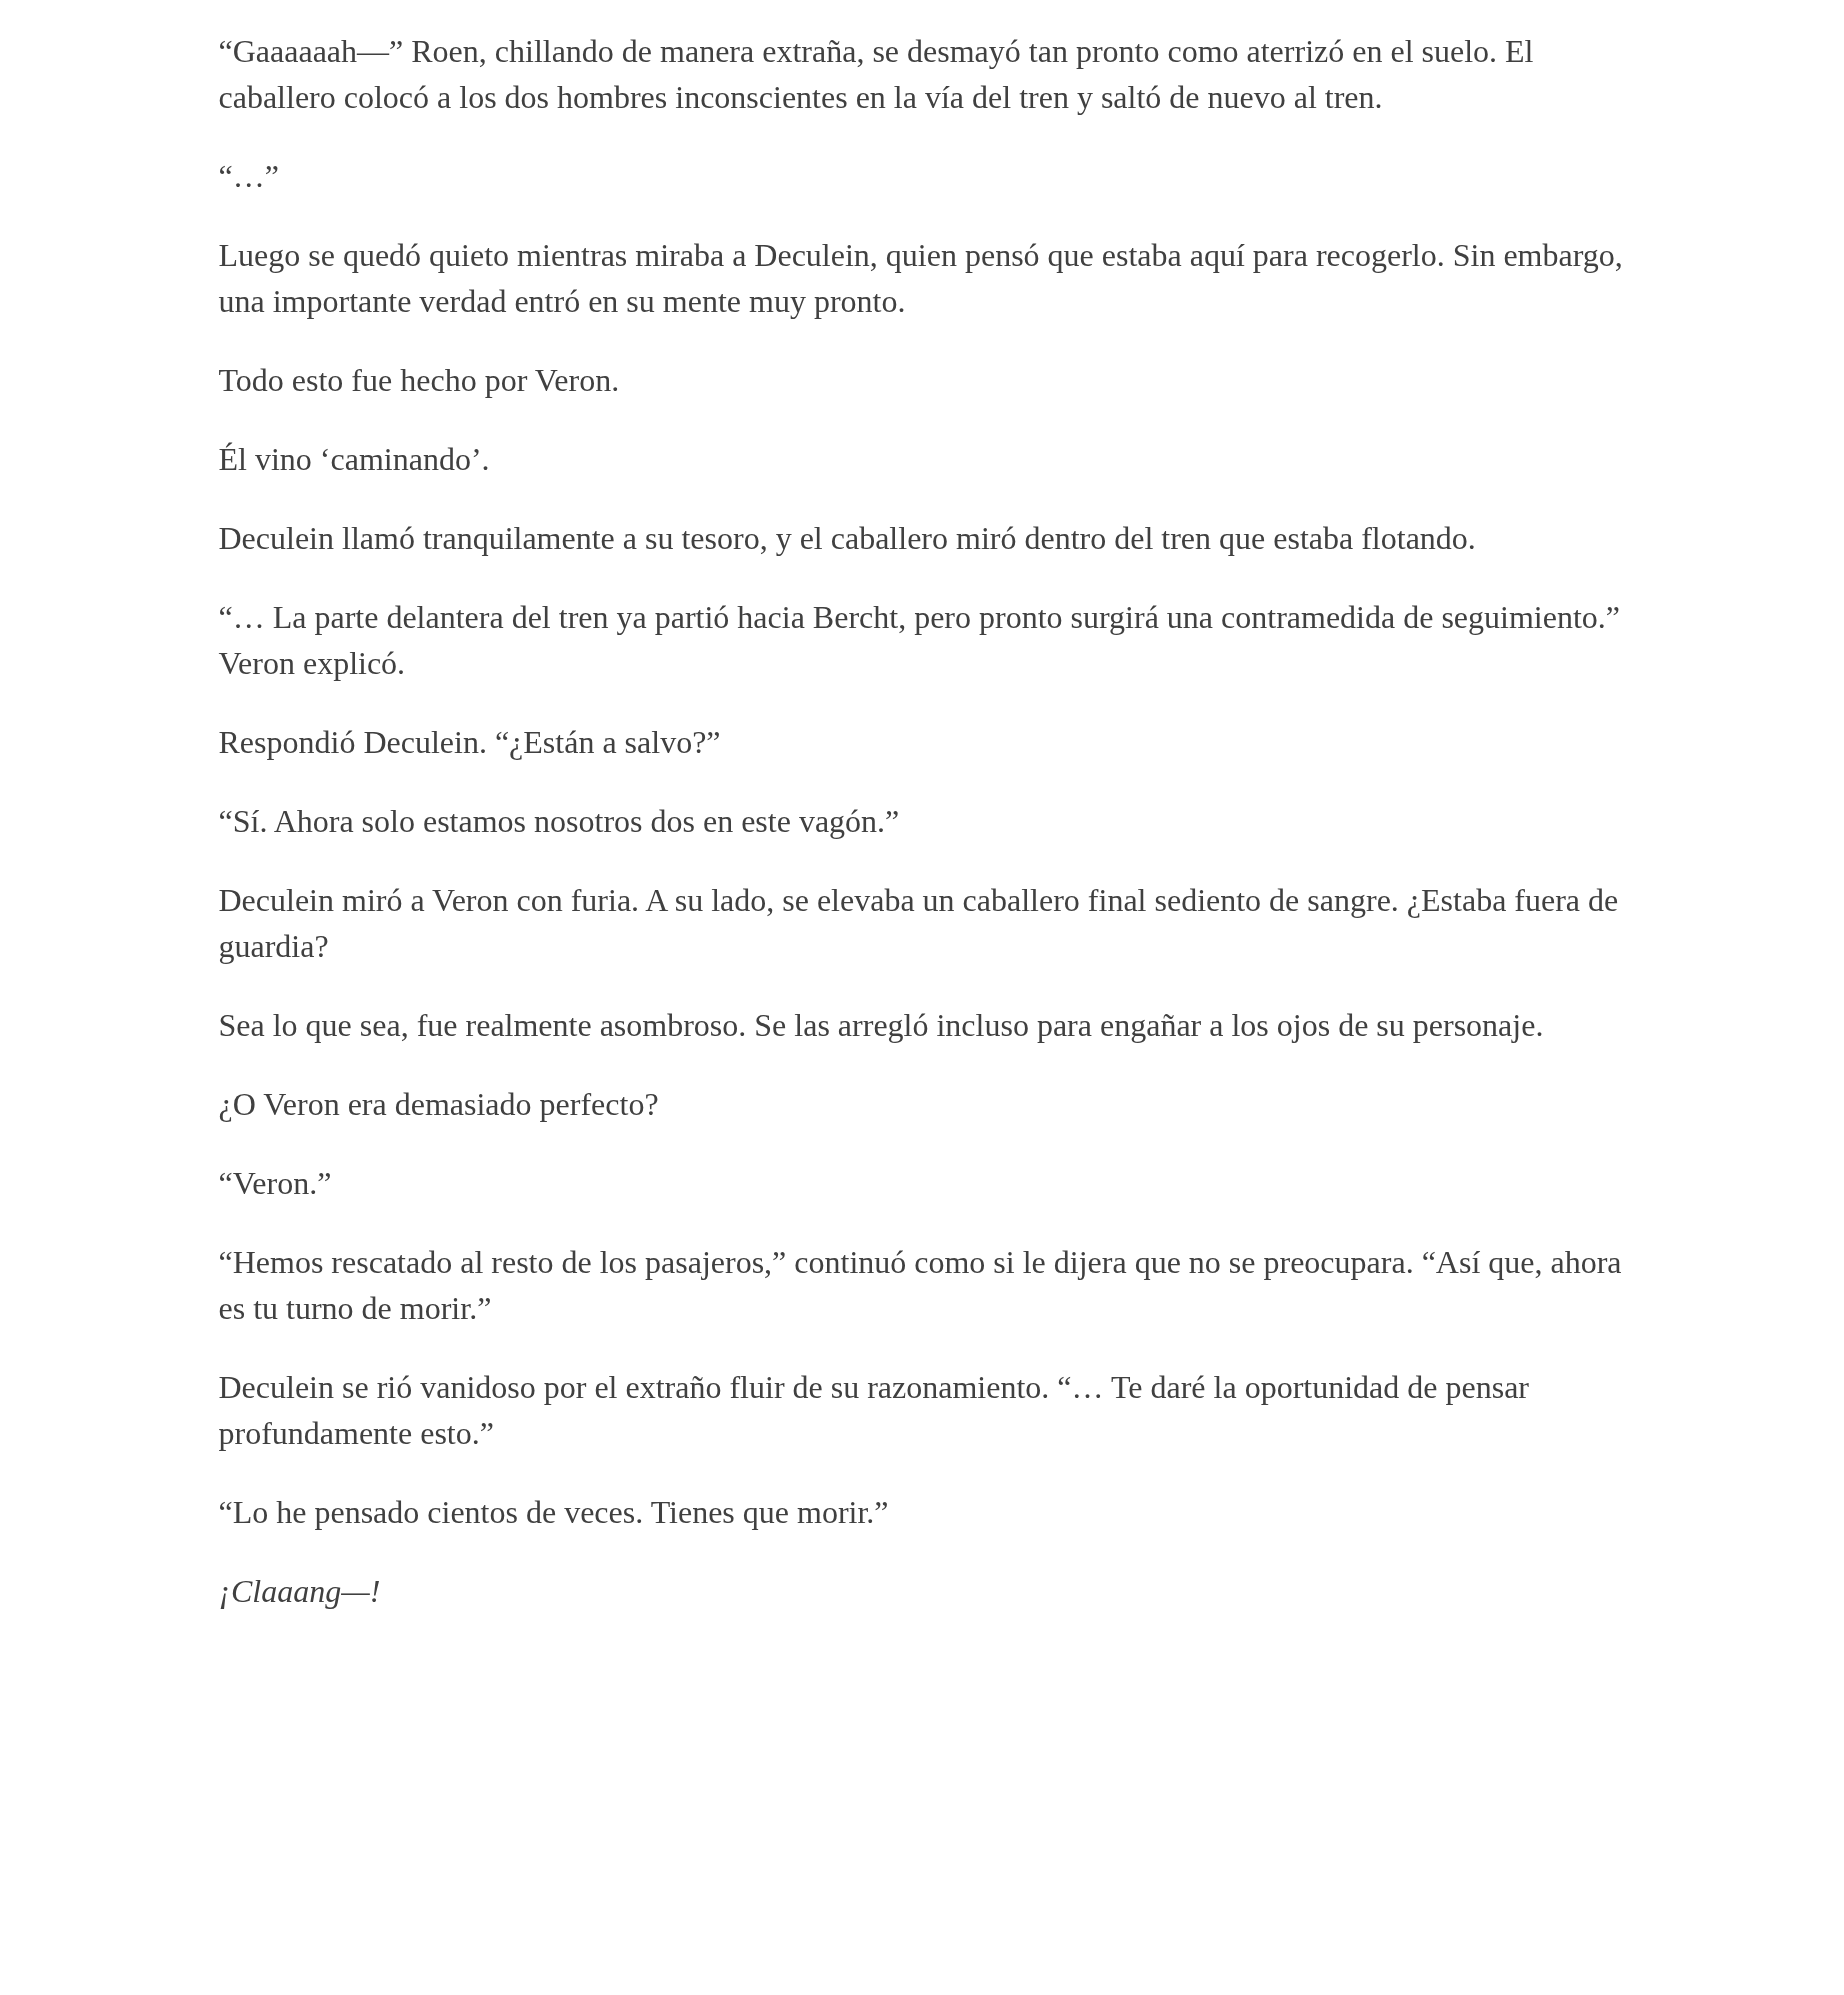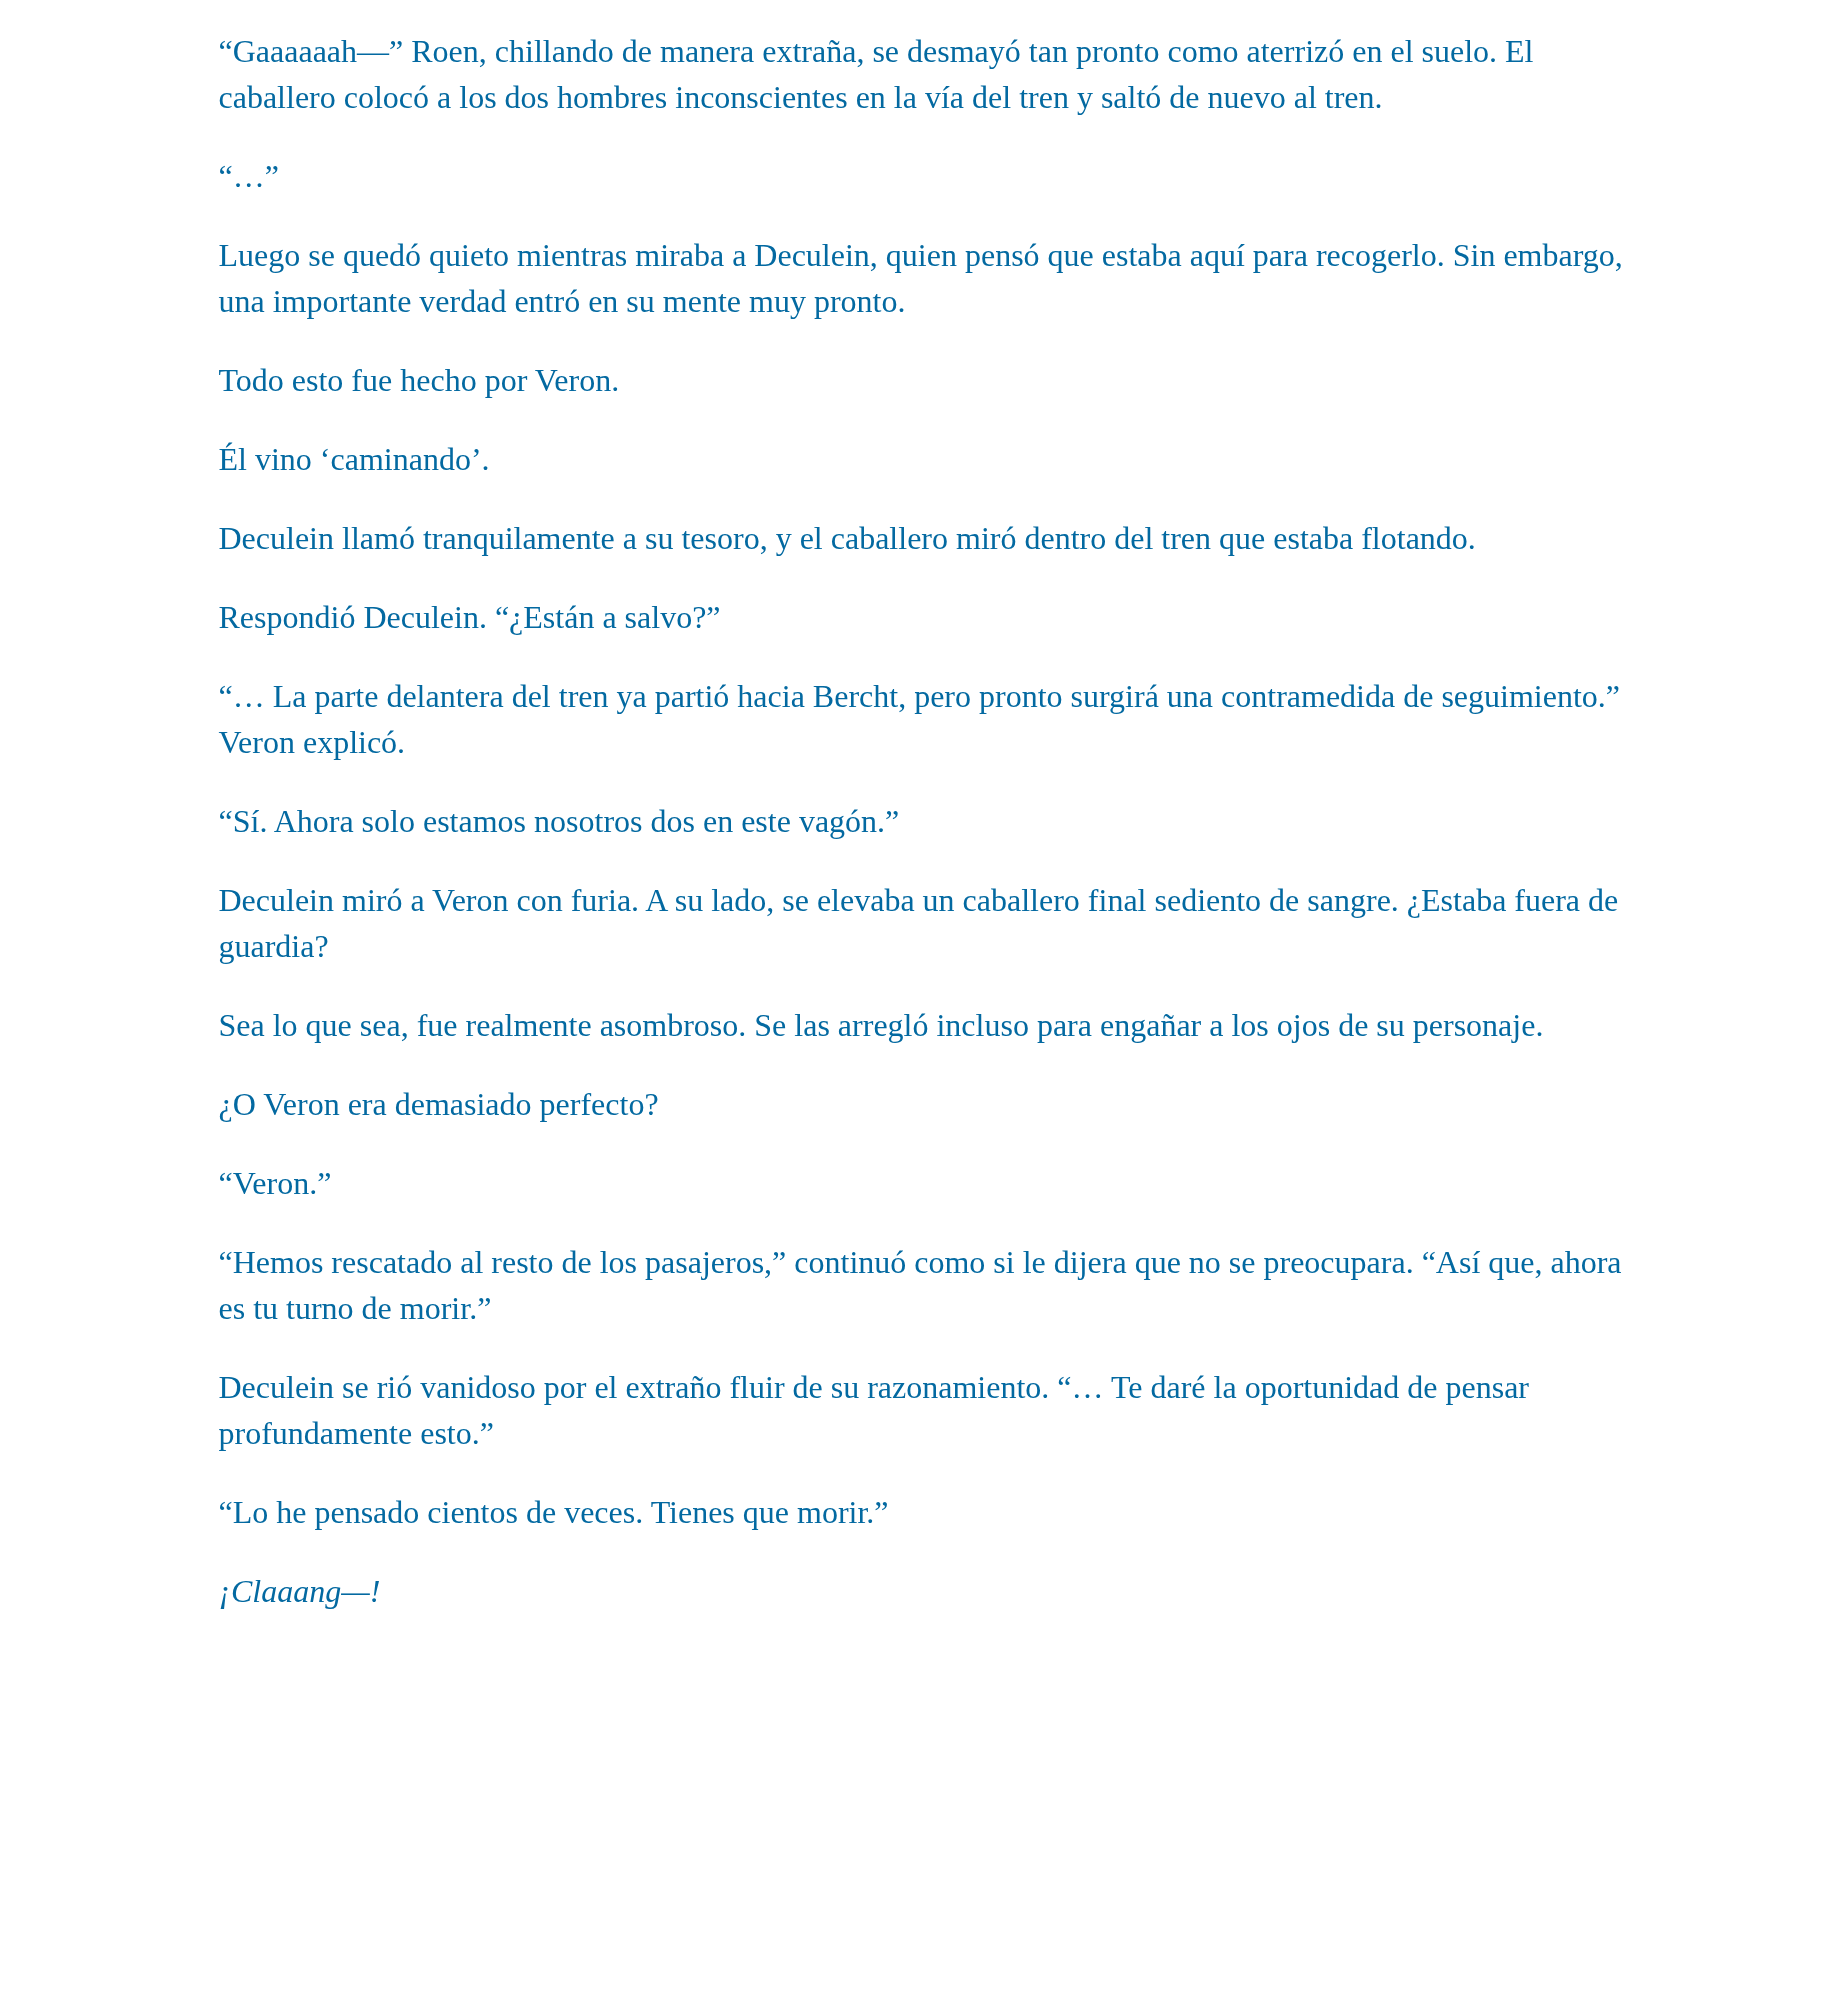--- a/index.html
+++ b/index.html
@@ -24,7 +24,7 @@
     font-size: 32px;
     line-height: 46px;
     font-weight: 400;
-    color: #0369a1;
+    color: #404040;
     margin: 0 0 33px 0;
     text-align: left;
     letter-spacing: 0;

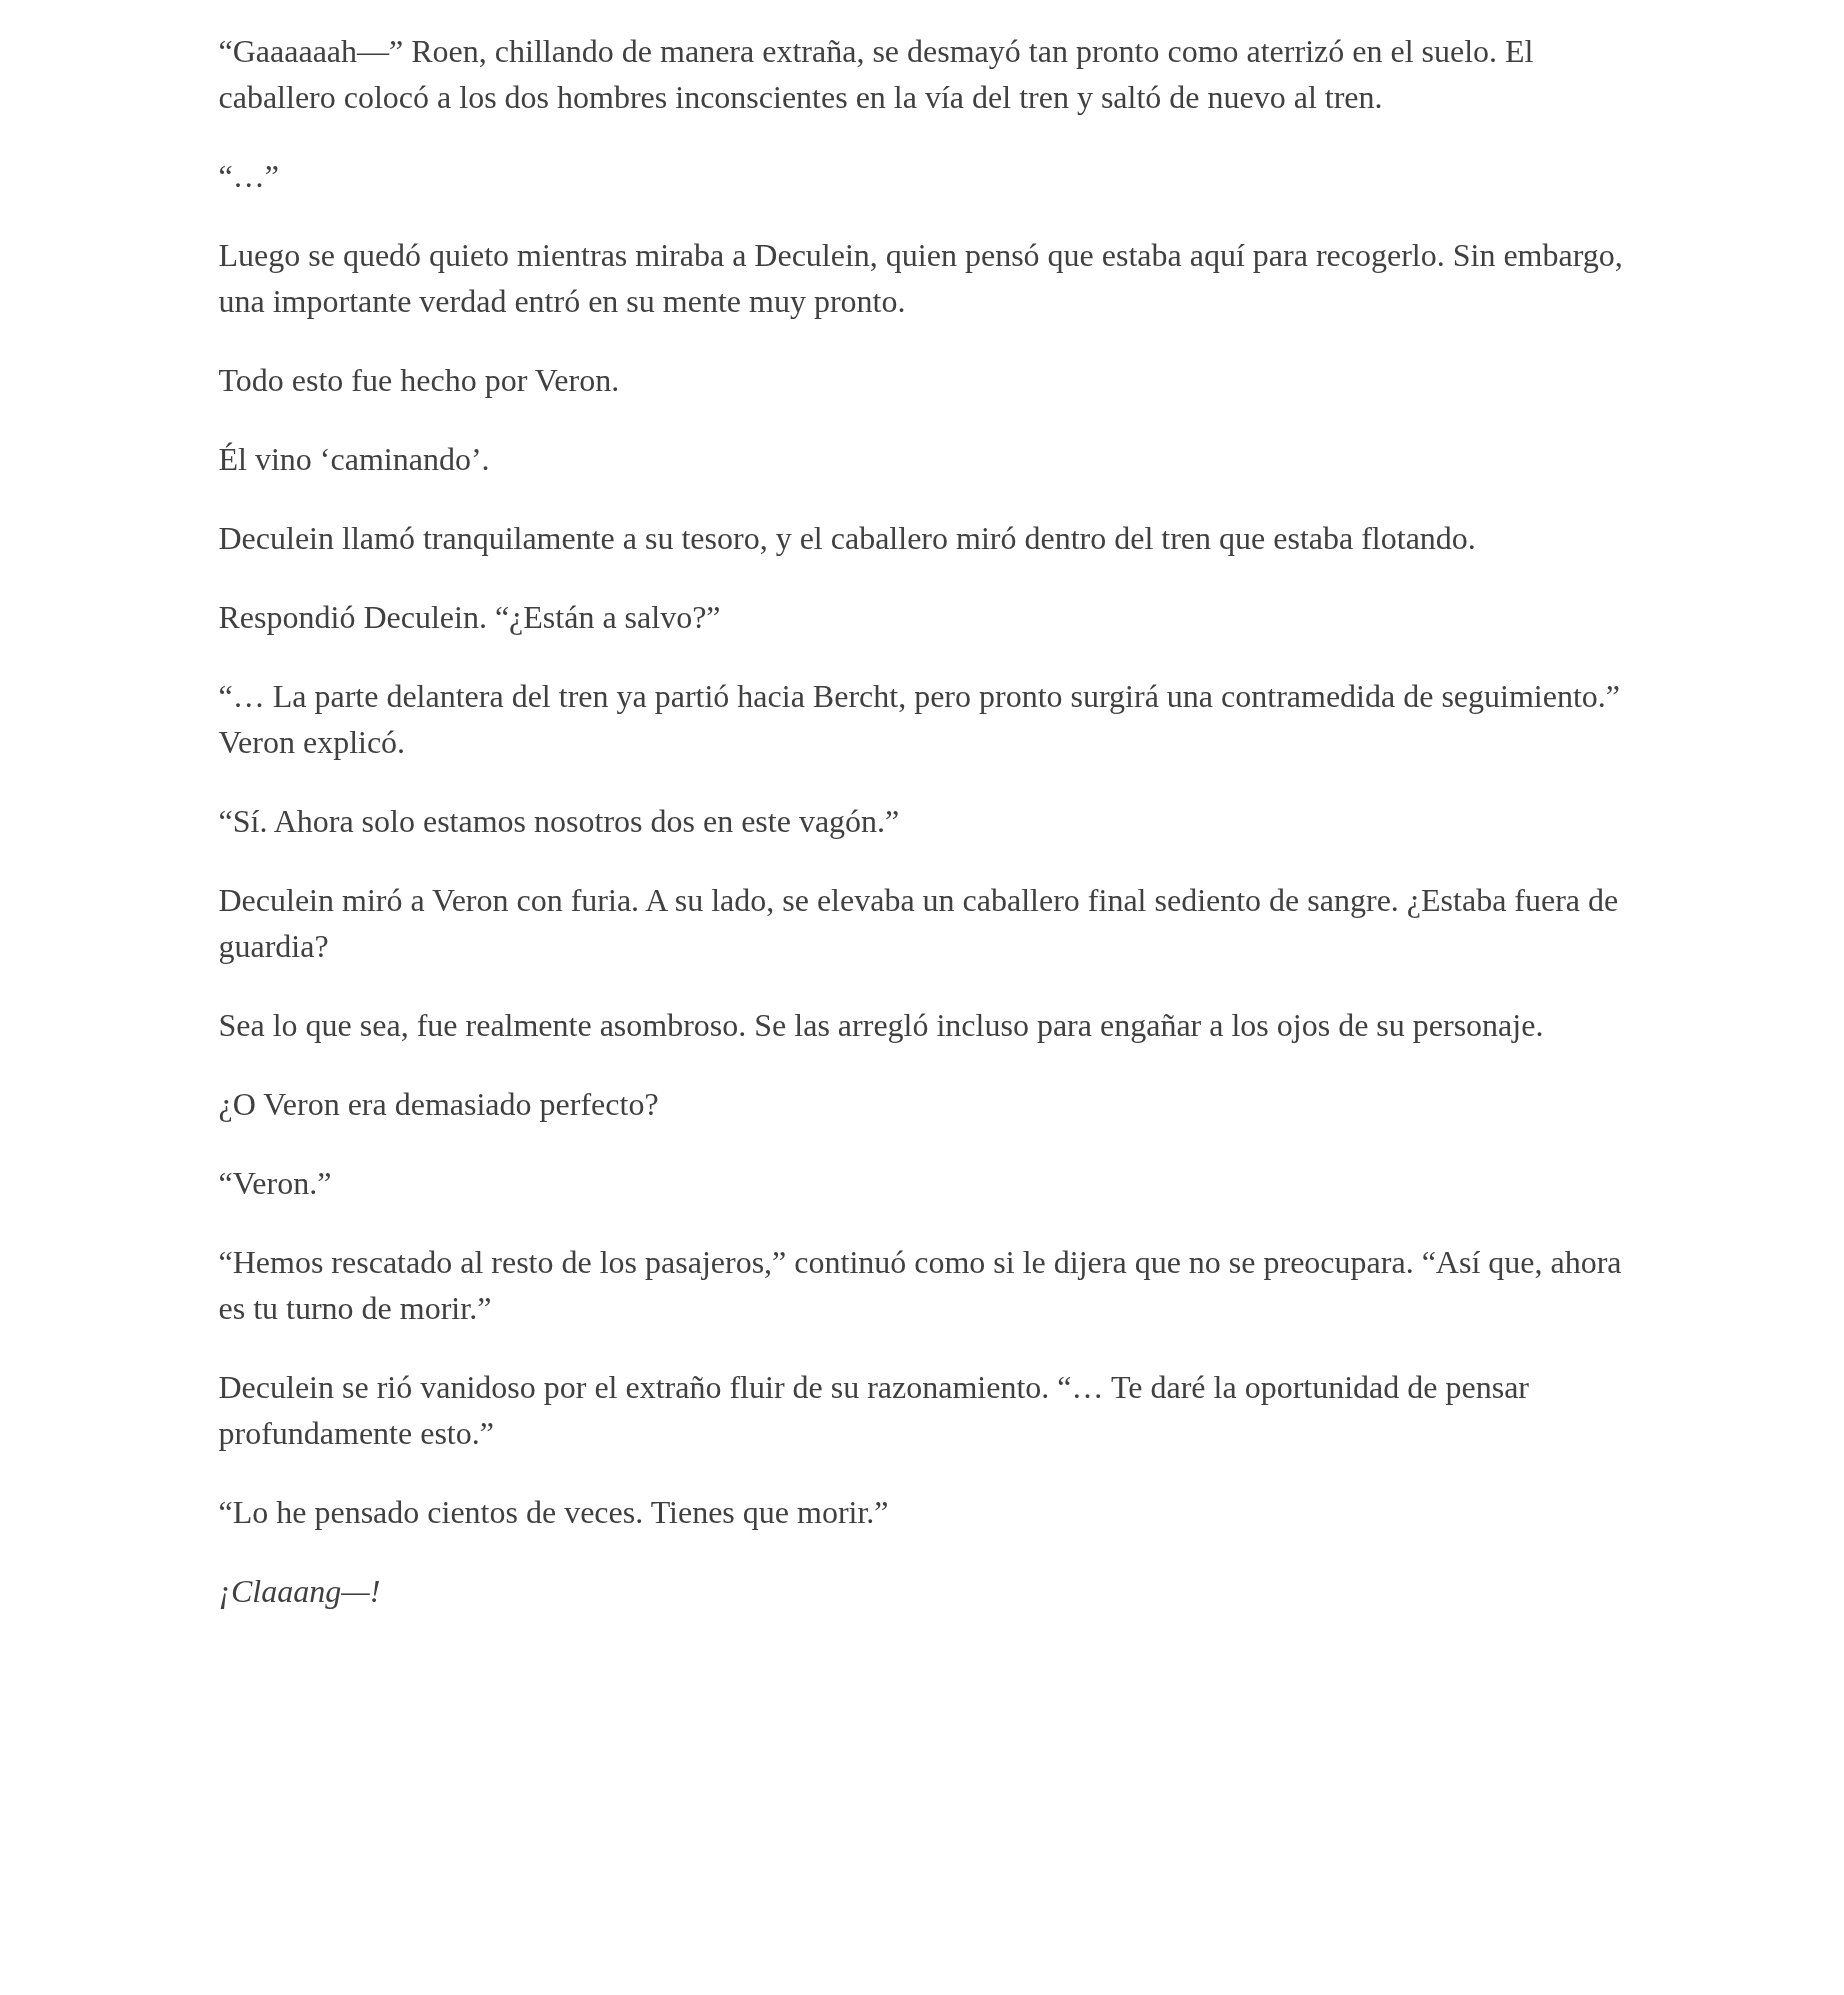--- a/index.html
+++ b/index.html
@@ -43,8 +43,8 @@
   <p>Todo esto fue hecho por Veron.</p>
   <p>Él vino ‘caminando’.</p>
   <p>Deculein llamó tranquilamente a su tesoro, y el caballero miró dentro del tren que estaba flotando.</p>
+  <p>“… La parte delantera del tren ya partió hacia Bercht, pero pronto surgirá una contramedida de seguimiento.” Veron explicó.</p>
   <p>Respondió Deculein. “¿Están a salvo?”</p>
-  <p>“… La parte delantera del tren ya partió hacia Bercht, pero pronto surgirá una contramedida de seguimiento.” Veron explicó.</p>
   <p>“Sí. Ahora solo estamos nosotros dos en este vagón.”</p>
   <p>Deculein miró a Veron con furia. A su lado, se elevaba un caballero final sediento de sangre. ¿Estaba fuera de guardia?</p>
   <p>Sea lo que sea, fue realmente asombroso. Se las arregló incluso para engañar a los ojos de su personaje.</p>

